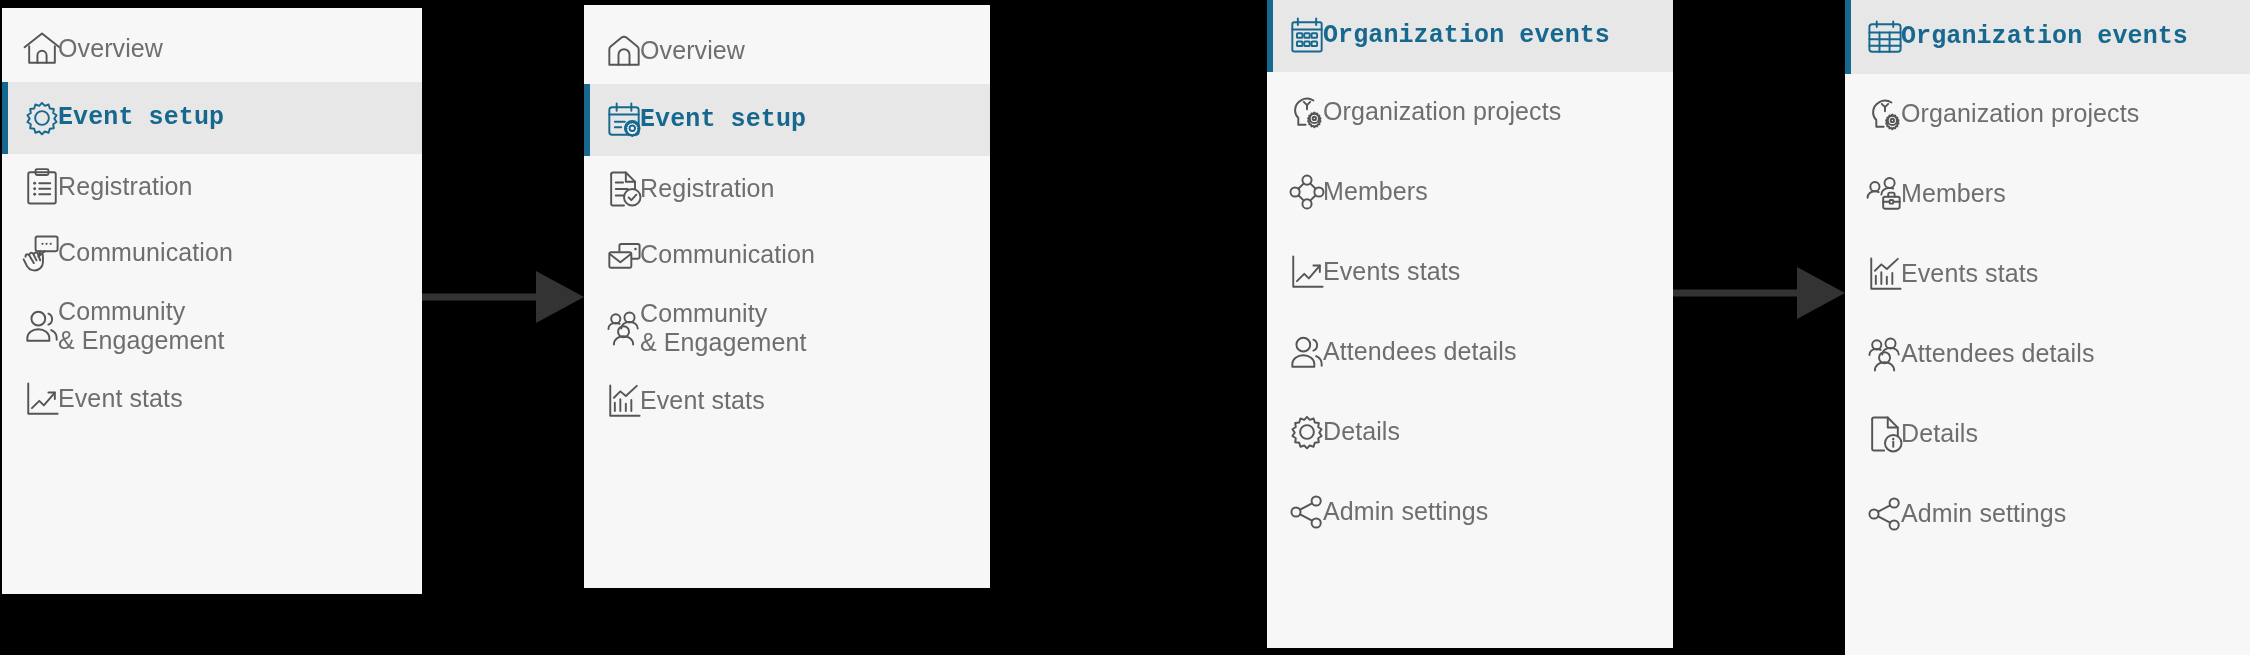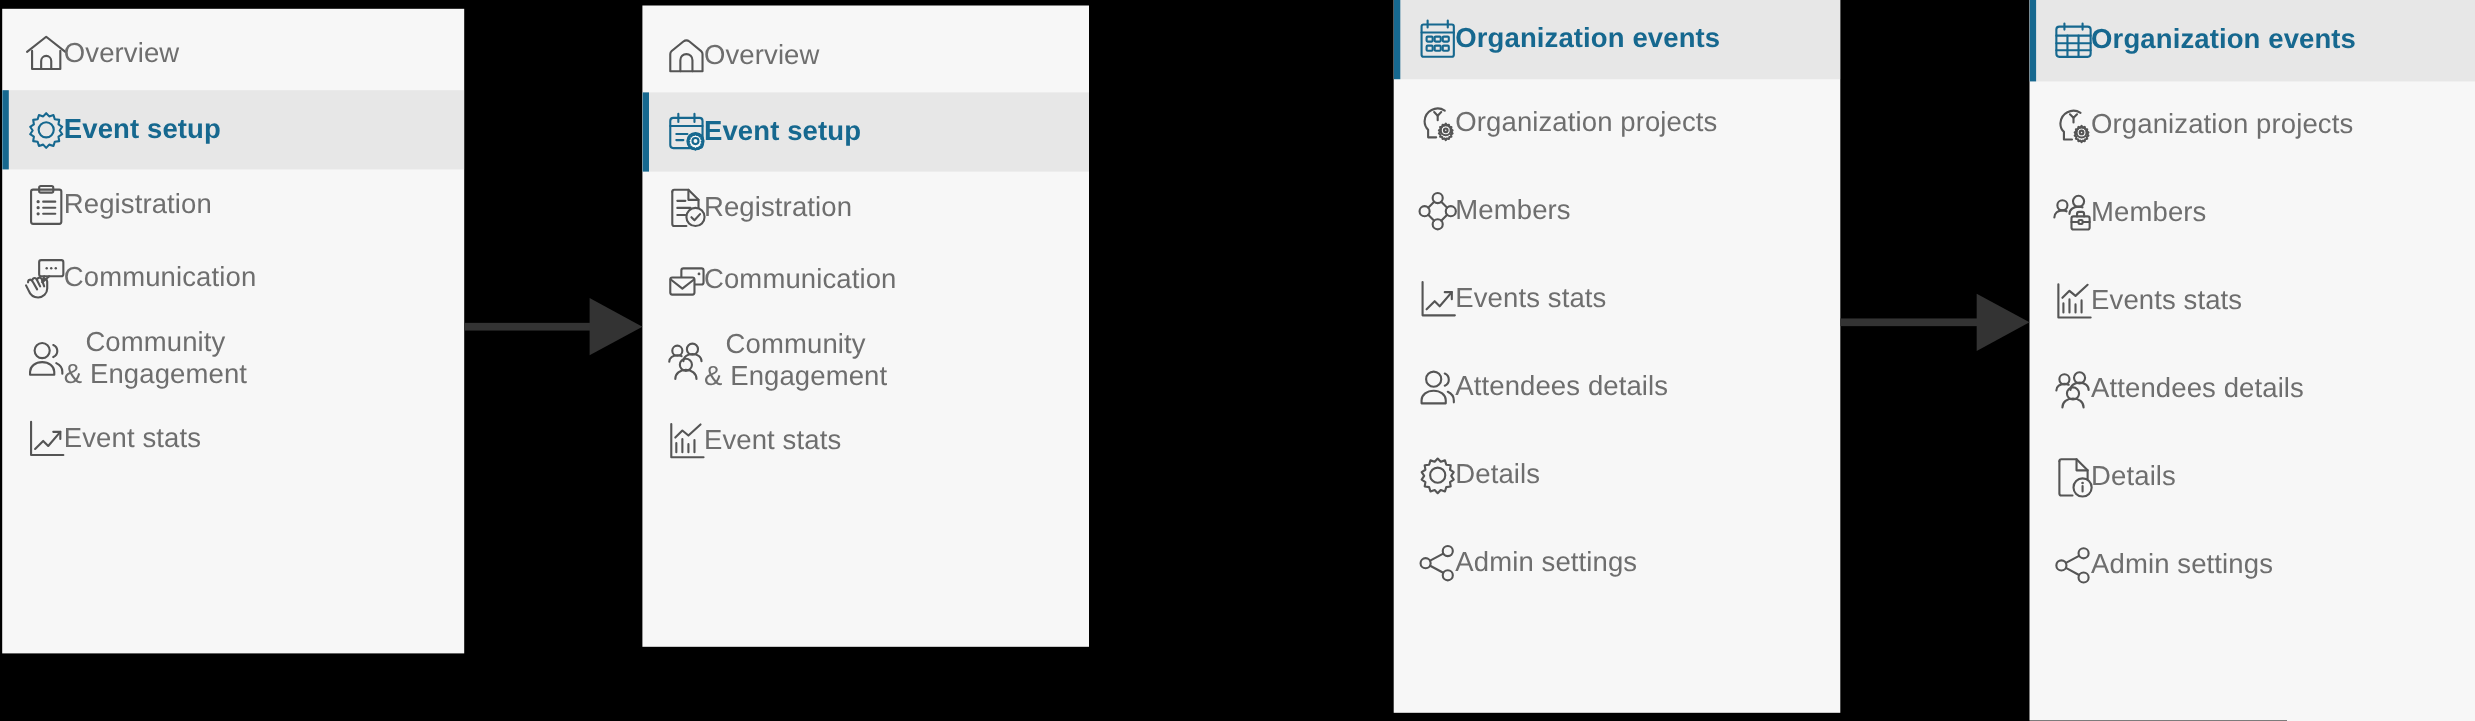--- a/index.html
+++ b/index.html
@@ -5,7 +5,7 @@
   html,body{margin:0;padding:0;background:#000;}
   body{width:2250px;height:655px;overflow:hidden;
        font-family:"Liberation Sans","DejaVu Sans",sans-serif;}
-  .stage{position:relative;width:2250px;height:655px;background:#000;text-align:center;}
+  .stage{position:relative;width:2250px;height:655px;background:#000;}
 
   .panel{position:absolute;background:#f7f7f7;box-sizing:border-box;overflow:hidden;}
   .nav{position:relative;width:100%;height:100%;}

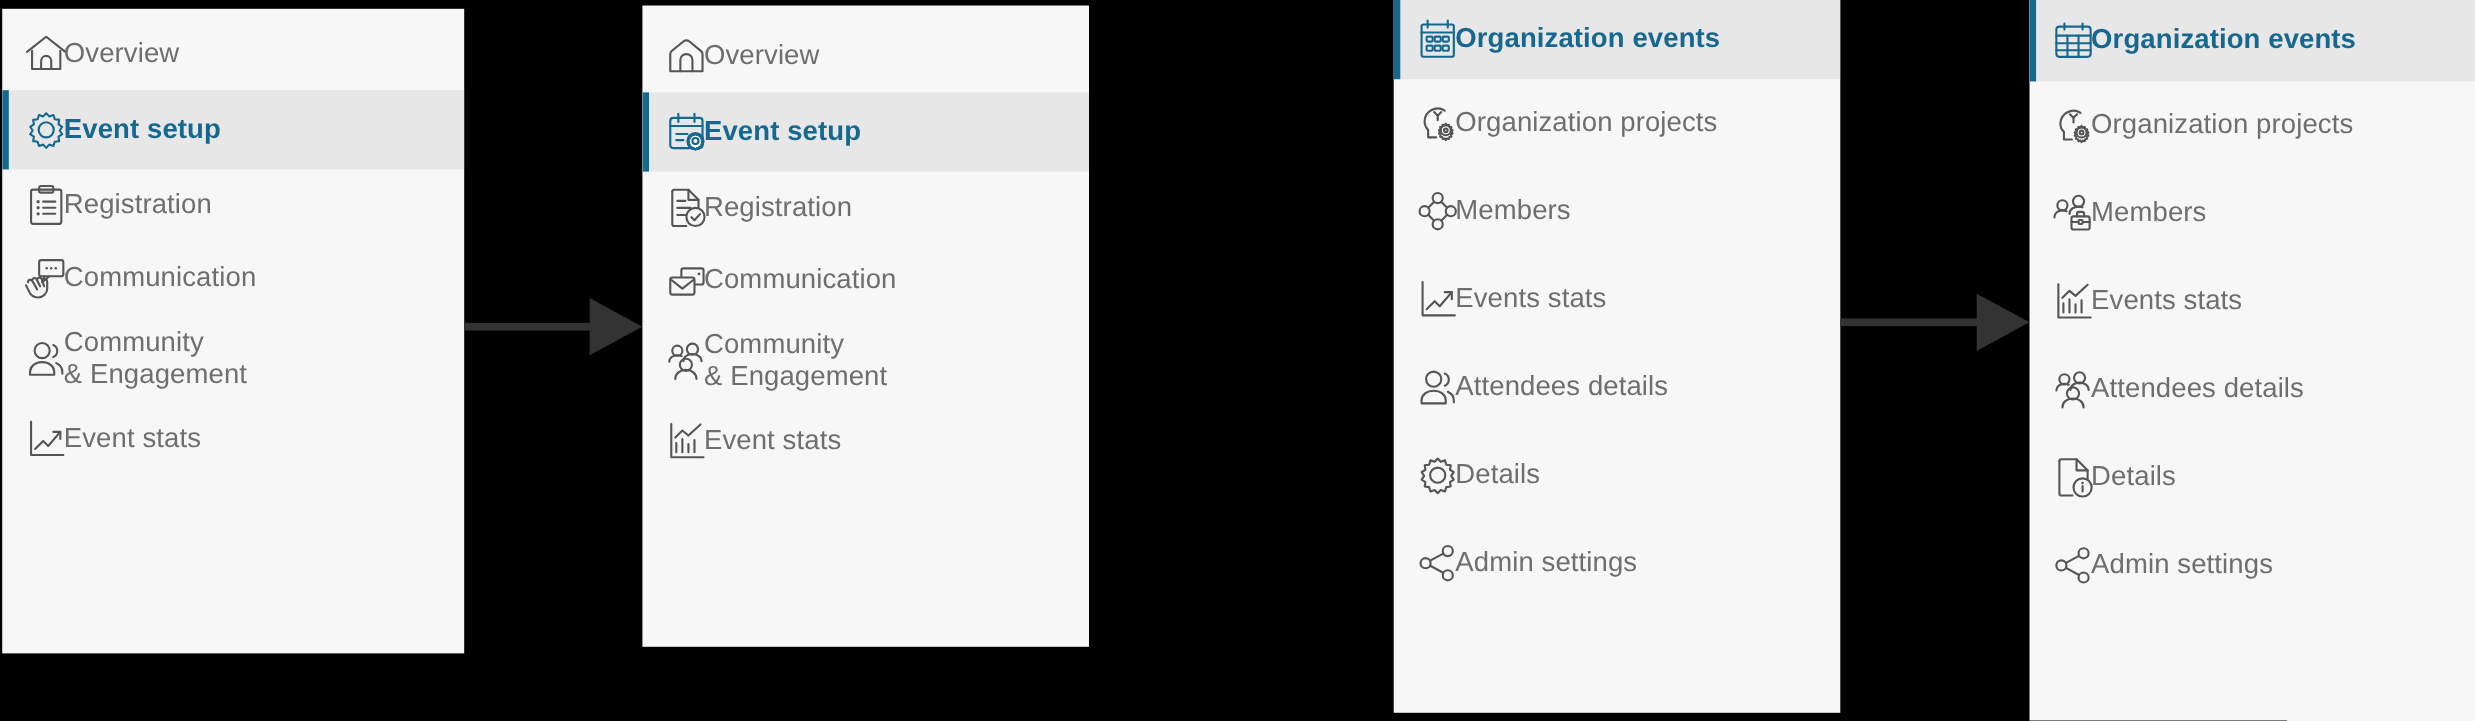--- a/index.html
+++ b/index.html
@@ -18,7 +18,7 @@
   .ic{flex:0 0 auto;display:flex;align-items:center;justify-content:center;}
   .ic svg{display:block;}
   .lbl{color:#6e6e6e;white-space:pre-line;line-height:1.18;letter-spacing:.1px;}
-  .nav-item.active .lbl{color:#16688f;font-weight:bold;}
+  .nav-item.active .lbl{color:#16688f;font-weight:bold;font-family:Liberation Mono, monospace;}
 
   
   .arrow{position:absolute;}

